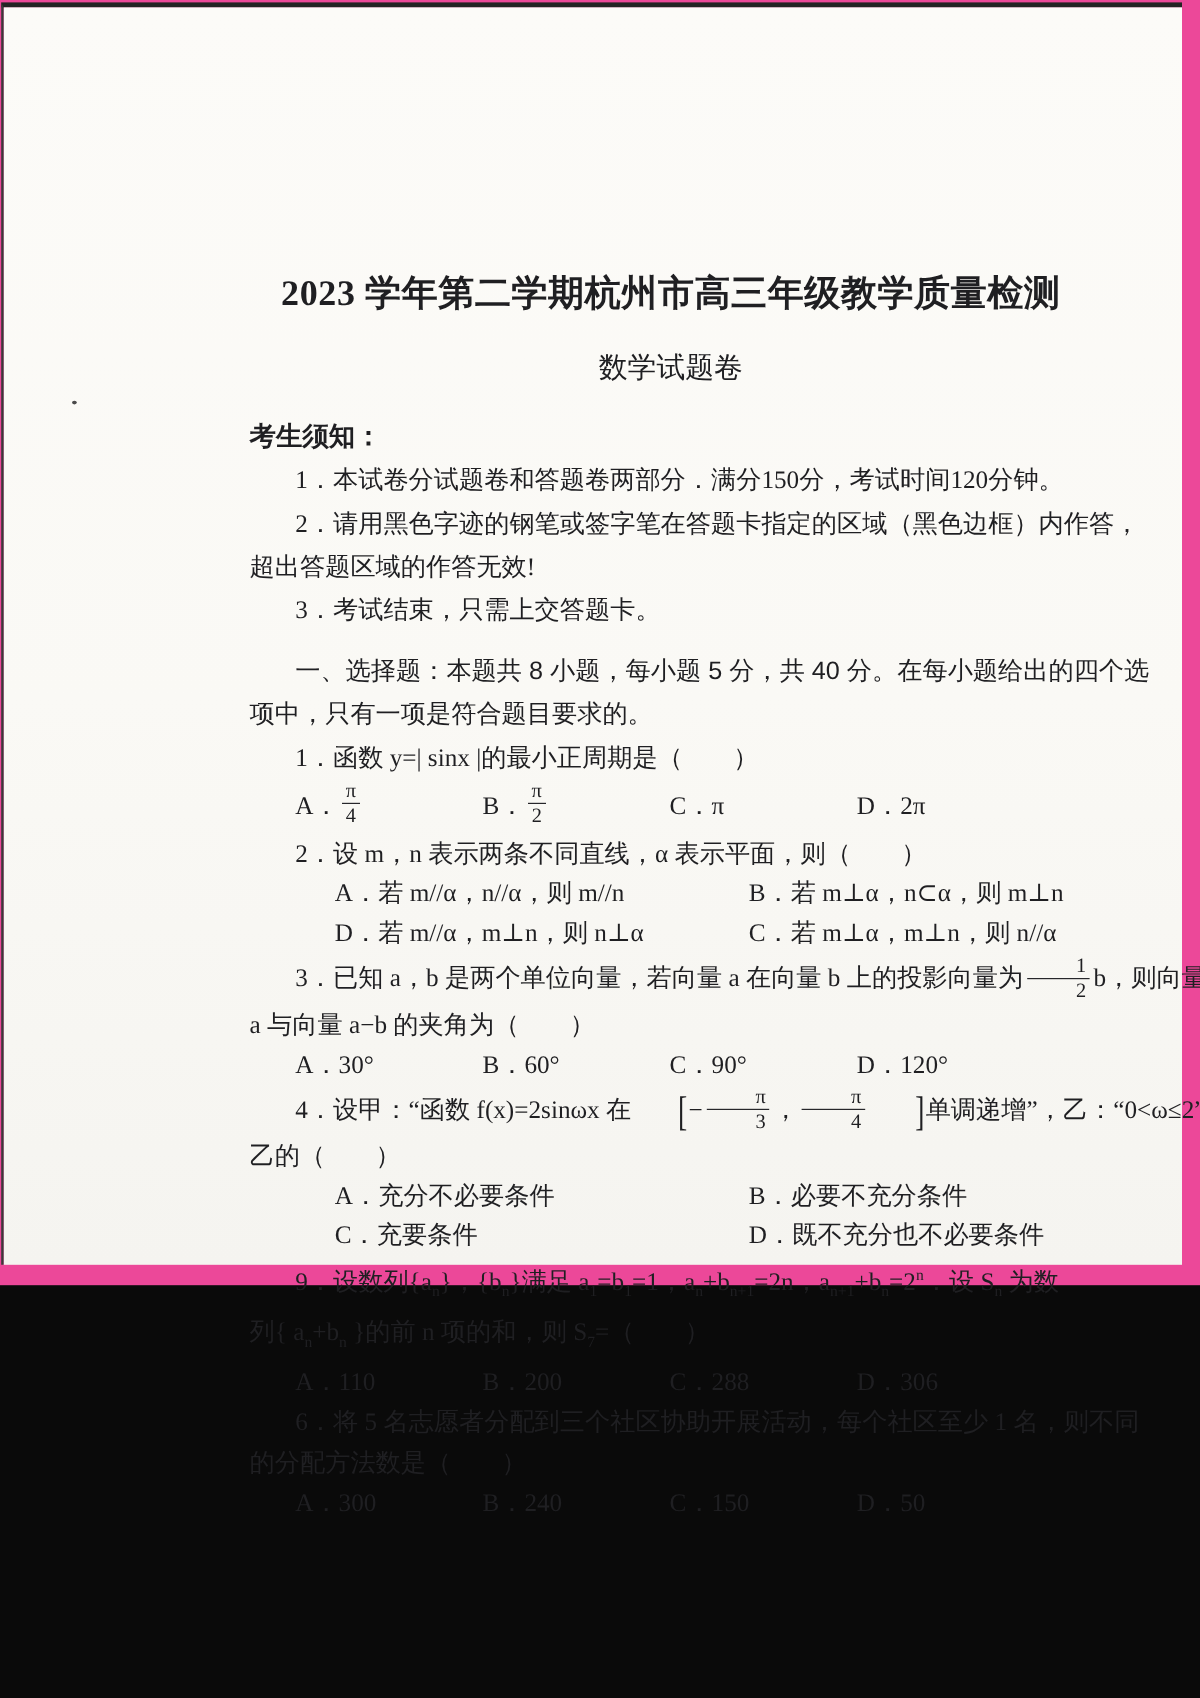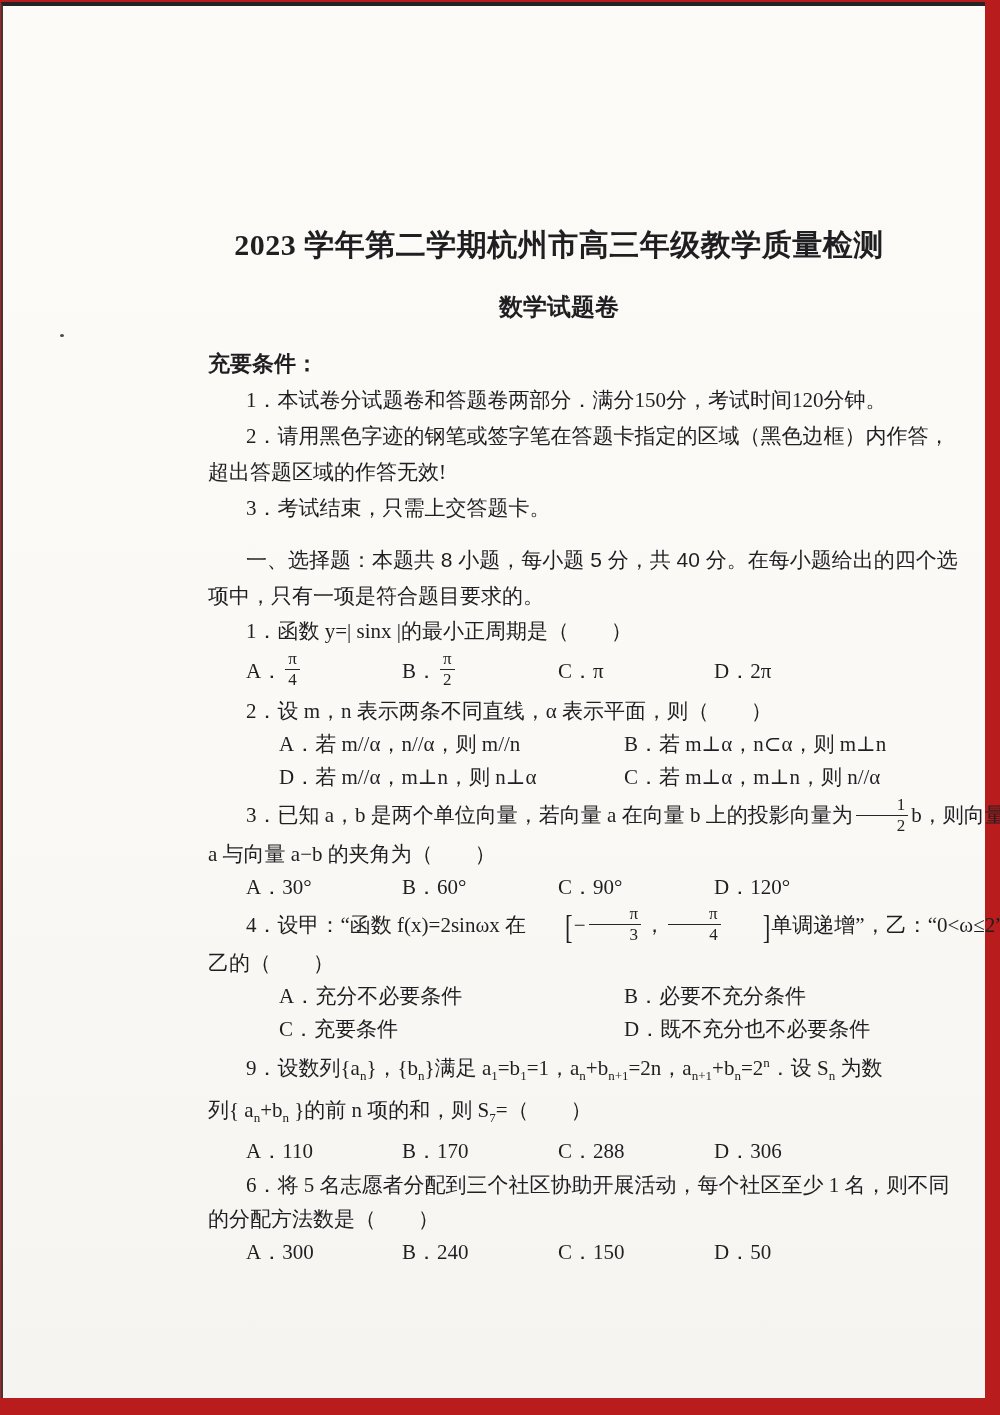--- a/index.html
+++ b/index.html
@@ -14,8 +14,8 @@
   .scan-frame {
     position: relative;
     width: 1000px;
-    height: 1415px;
-    background: #b91c1c;
+    height: 1071px;
+    background: #ec4899;
   }
   
   .paper {

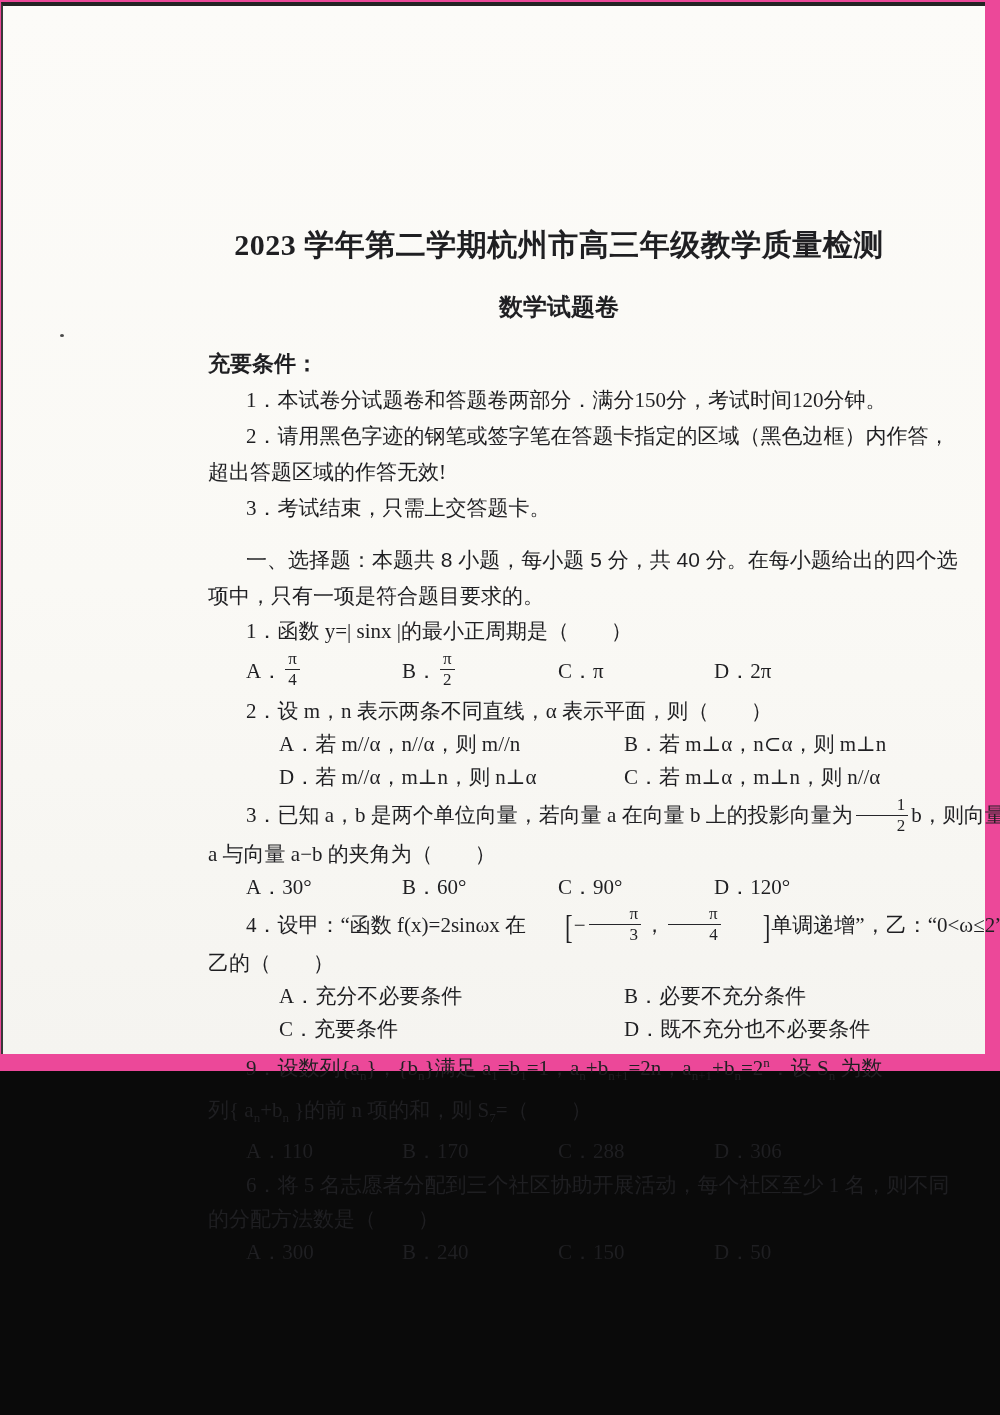--- a/index.html
+++ b/index.html
@@ -46,7 +46,7 @@
   }
   .subtitle {
     font-size: 24px;
-    font-weight: 700;
+    font-weight: 400;
     text-align: center;
     line-height: 34px;
     margin-top: 26px;

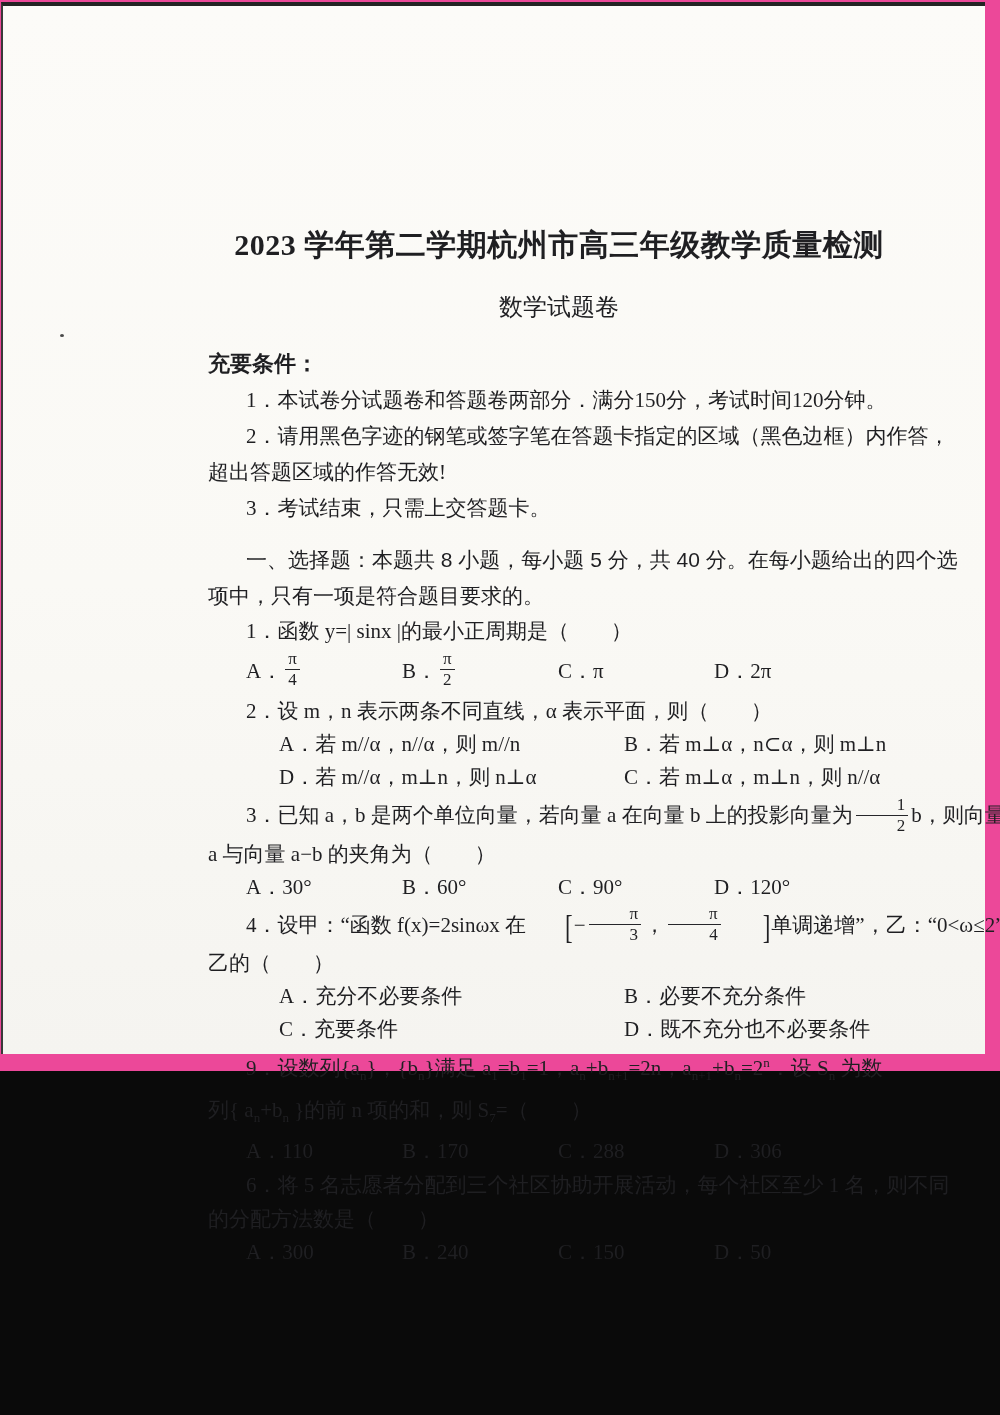--- a/index.html
+++ b/index.html
@@ -142,7 +142,7 @@
       <div class="subtitle">数学试题卷</div>
 
       <div class="notice">
-        <div class="notice-heading">充要条件：</div>
+        <div class="notice-heading">考生须知：</div>
         <div class="line n-line indent">1．本试卷分试题卷和答题卷两部分．满分150分，考试时间120分钟。</div>
         <div class="line n-line indent">2．请用黑色字迹的钢笔或签字笔在答题卡指定的区域（黑色边框）内作答，</div>
         <div class="line n-line">超出答题区域的作答无效!</div>

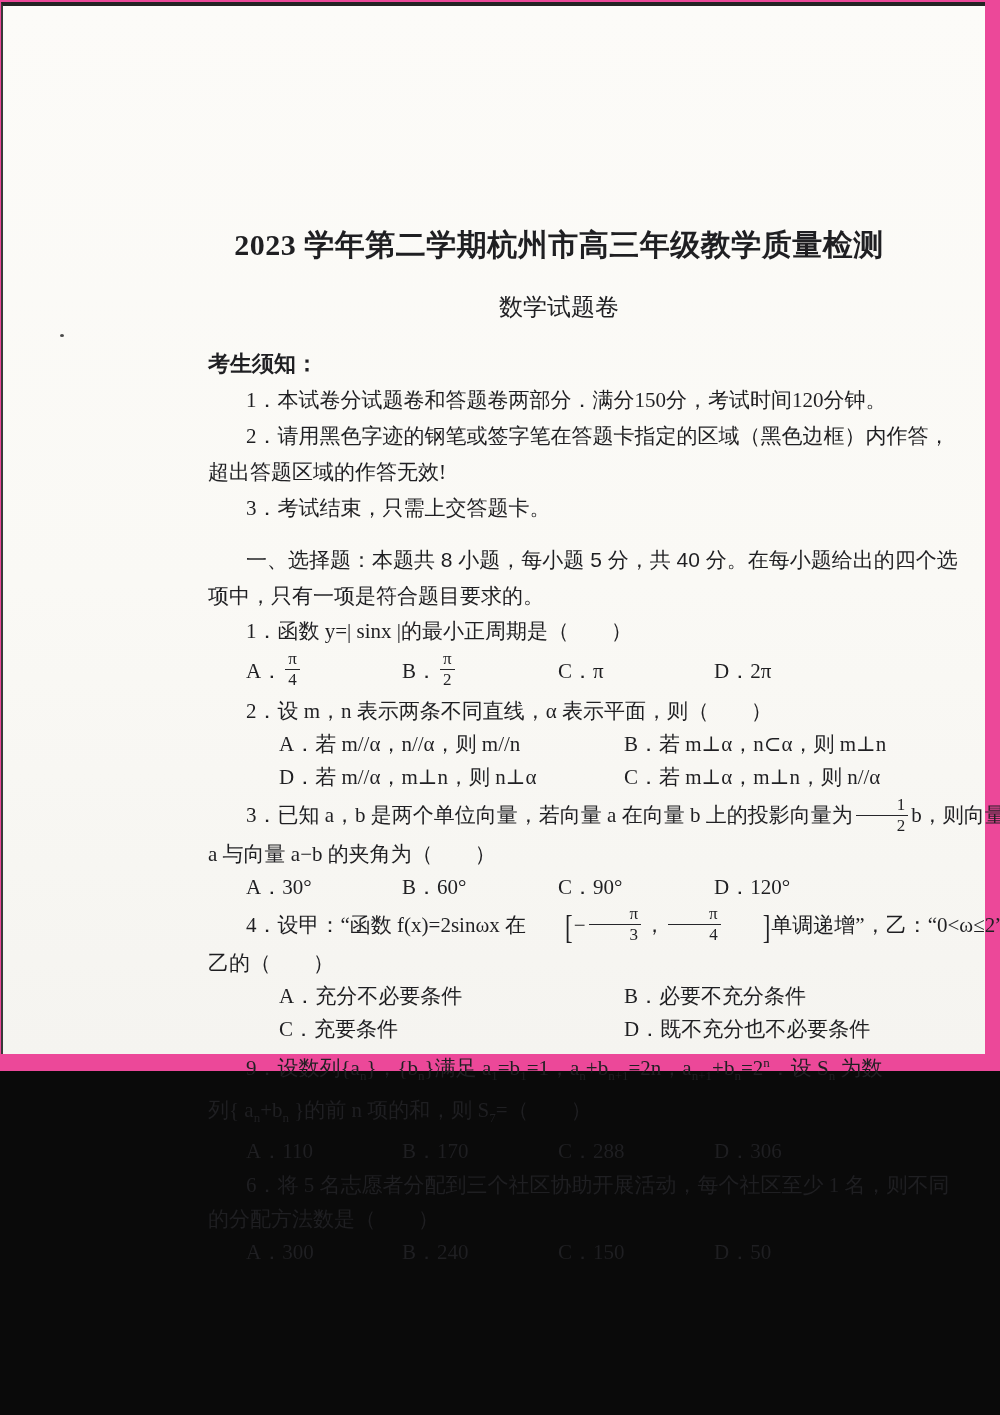--- a/index.html
+++ b/index.html
@@ -228,7 +228,7 @@
         <div class="line"><span>列{ a</span><sub>n</sub><span>+b</span><sub>n</sub><span> }的前 n 项的和，则 S</span><sub>7</sub><span>=（　　）</span></div>
         <div class="opts opts-4">
           <span class="opt">A．110</span>
-          <span class="opt">B．170</span>
+          <span class="opt">B．200</span>
           <span class="opt">C．288</span>
           <span class="opt">D．306</span>
         </div>

